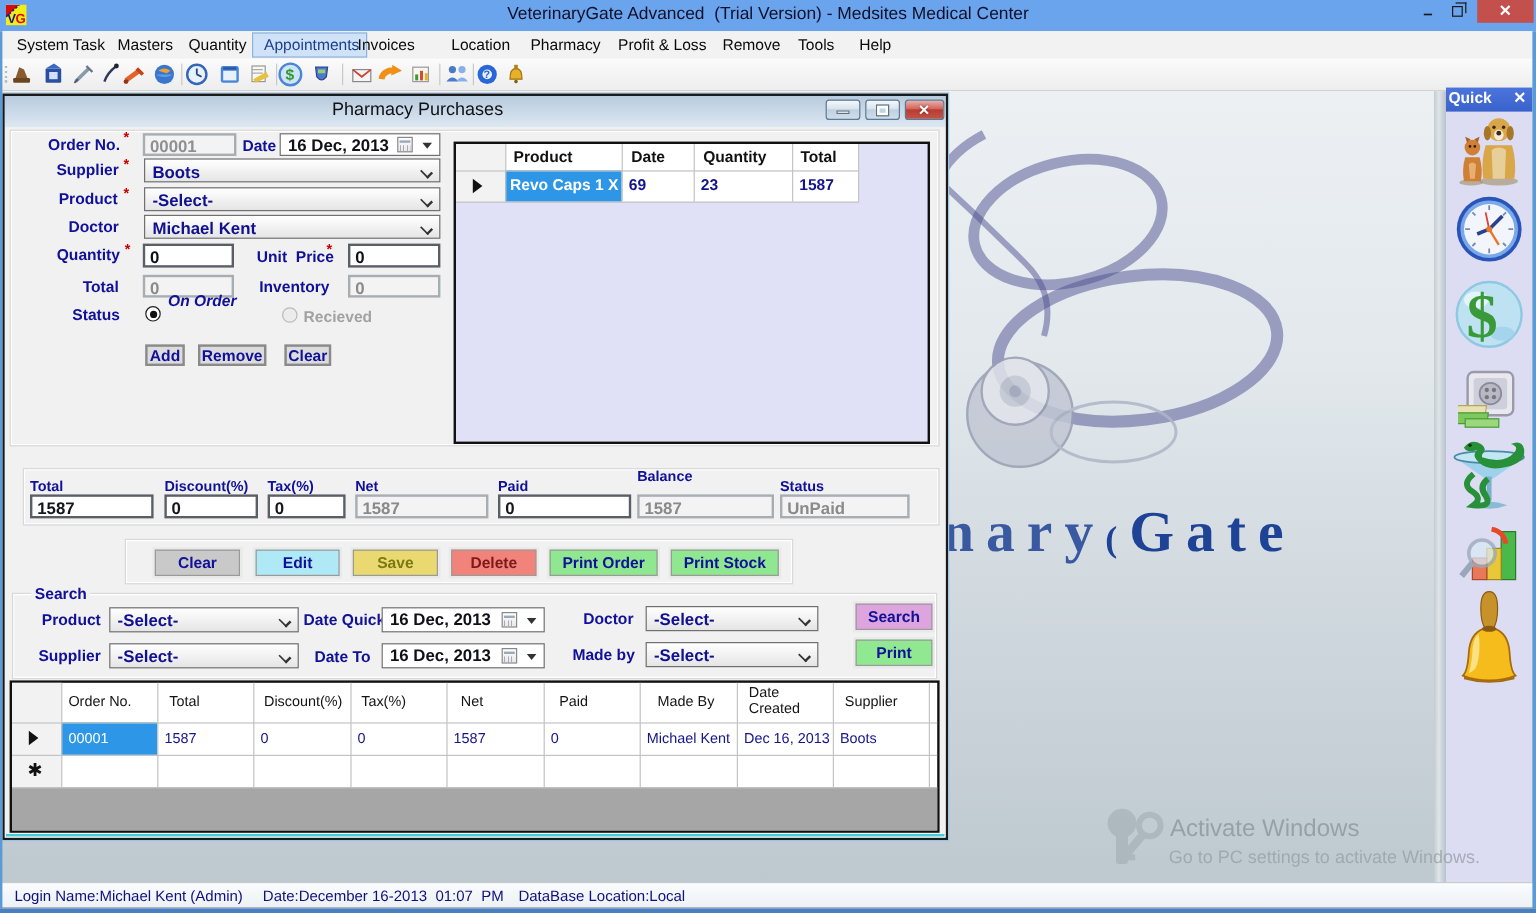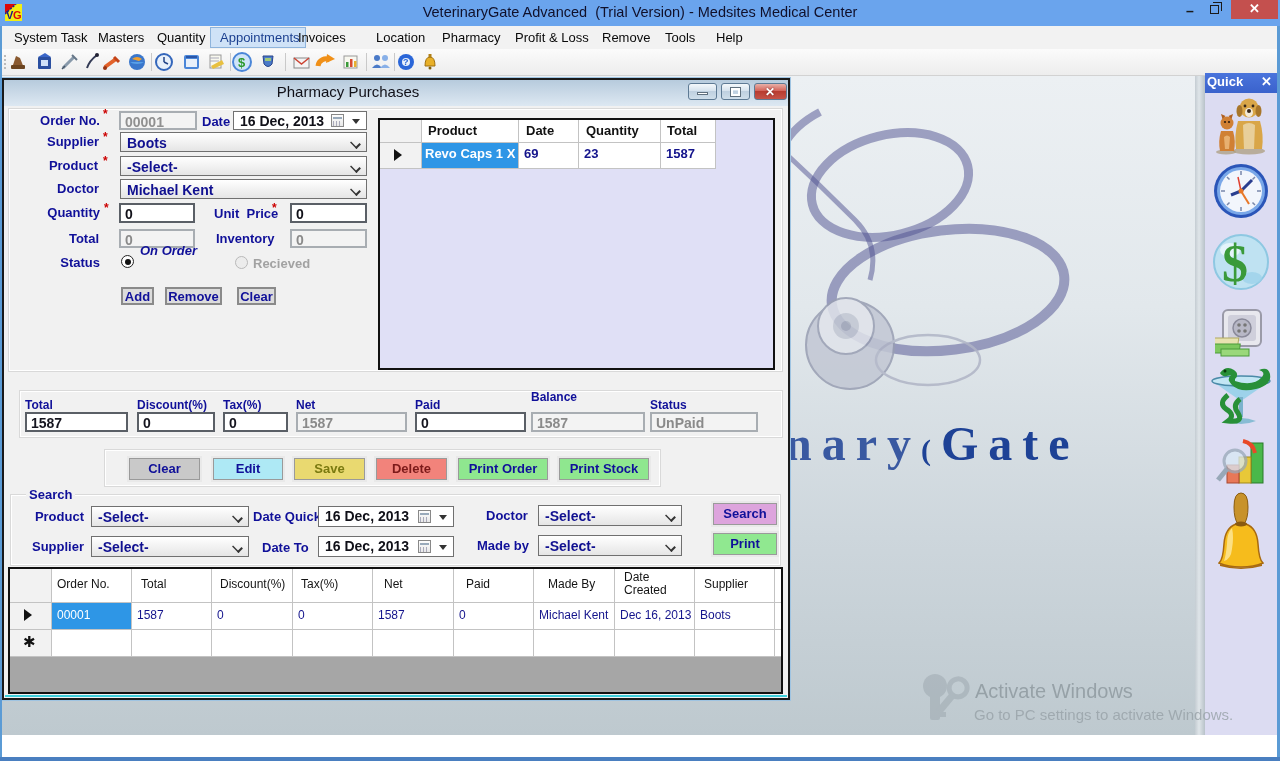--- a/index.html
+++ b/index.html
@@ -345,6 +345,11 @@
     </div>
   </div>
 
+  <div id="statusbar" class="abs">
+    <span class="sbtext" style="left:12px;">Login Name:Michael Kent (Admin)</span>
+    <span class="sbtext" style="left:219px;">Date:December 16-2013&nbsp; 01:07&nbsp; PM</span>
+    <span class="sbtext" style="left:432px;">DataBase Location:Local</span>
+  </div>
   <div id="sideedgeL" class="abs"></div>
   <div id="sideedgeR" class="abs"></div>
   <div id="botedge" class="abs"></div>

